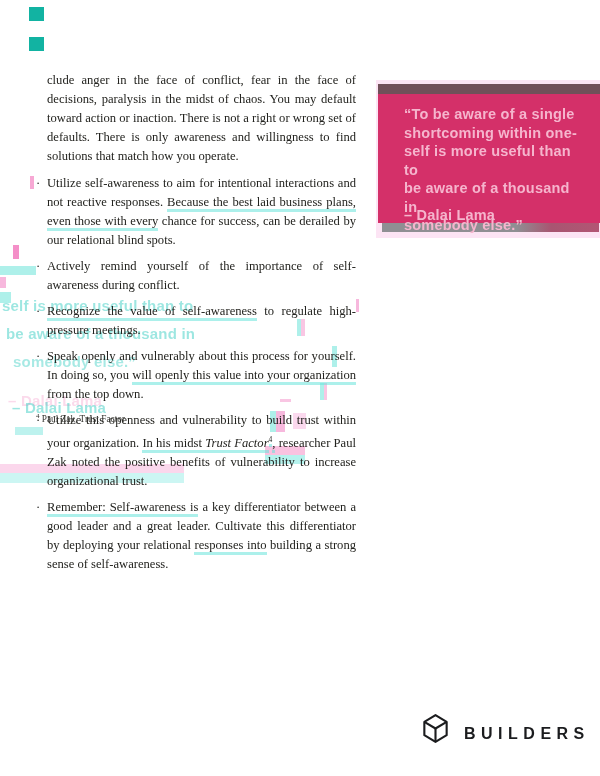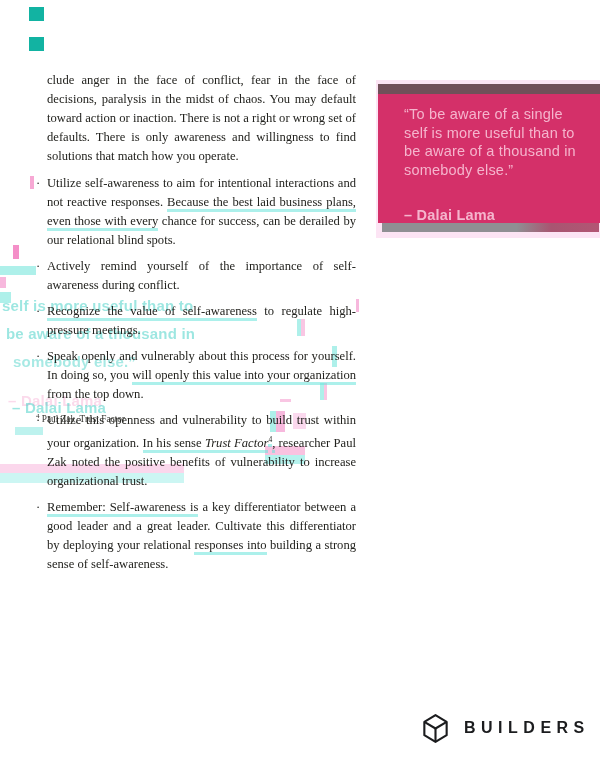--- a/index.html
+++ b/index.html
@@ -41,7 +41,7 @@
   }
   .quote-text{
     position:absolute;left:28px;top:25px;width:180px;
-    font-family:"Liberation Sans", sans-serif;font-weight:400;
+    font-family:"Liberation Sans", sans-serif;font-weight:700;
     font-size:14.5px;line-height:18.5px;color:#f5b5cd;letter-spacing:0.2px;
   }
   .quote-attrib{

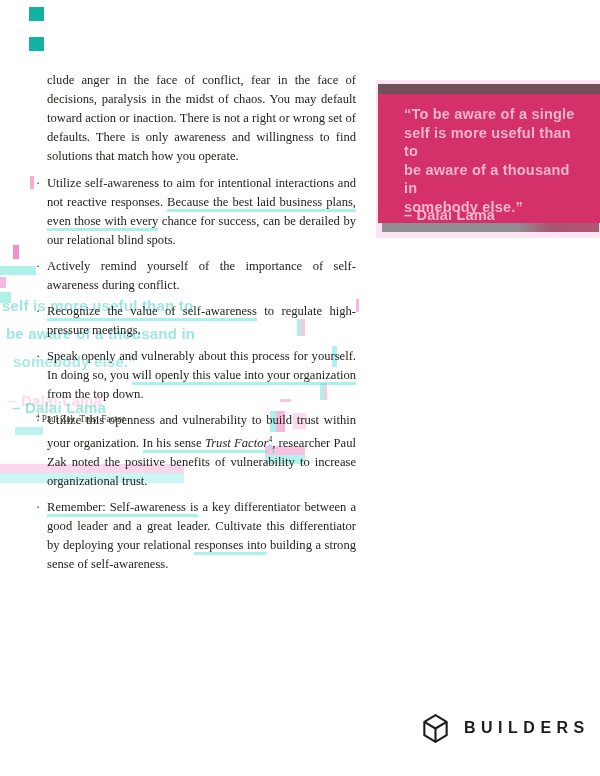--- a/index.html
+++ b/index.html
@@ -129,6 +129,7 @@
     <div class="quote-bottomband"></div>
     <div class="quote-text" id="quote-text">
         <div>“To be aware of a single</div>
+        <div>shortcoming within one-</div>
         <div>self is more useful than to</div>
         <div>be aware of a thousand in</div>
         <div>somebody else.”</div>

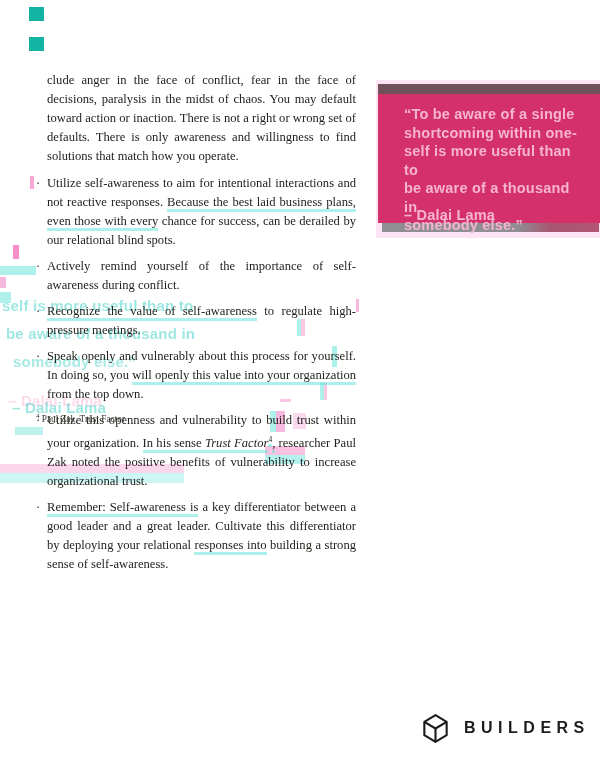--- a/index.html
+++ b/index.html
@@ -118,7 +118,7 @@
         <li><span class="marker">·</span><span>Actively remind yourself of the importance of self-awareness during conflict.</span></li>
         <li><span class="marker">·</span><span class="seg-u">Recognize the value of self-awareness</span><span> to regulate high-pressure meetings.</span></li>
         <li><span class="marker">·</span><span>Speak openly and vulnerably about this process for yourself. In doing so, you </span><span class="seg-u">will openly this value into your organization</span><span> from the top down.</span></li>
-        <li><span class="marker">·</span><span>Utilize this openness and vulnerability to build trust within your organization. </span><span class="seg-u">In his sense </span><span class="seg-ui">Trust Factor</span><span class="seg-usup">4</span><span class="seg-u">,</span><span> researcher Paul Zak noted the positive benefits of vulnerability to increase organizational trust.</span></li>
+        <li><span class="marker">·</span><span>Utilize this openness and vulnerability to build trust within your organization. </span><span class="seg-u">In his midst </span><span class="seg-ui">Trust Factor</span><span class="seg-usup">4</span><span class="seg-u">,</span><span> researcher Paul Zak noted the positive benefits of vulnerability to increase organizational trust.</span></li>
         <li><span class="marker">·</span><span class="seg-u">Remember: Self-awareness is</span><span> a key differentiator between a good leader and a great leader. Cultivate this differentiator by deploying your relational </span><span class="seg-u">responses into</span><span> building a strong sense of self-awareness.</span></li>
       </ul>
   </div>

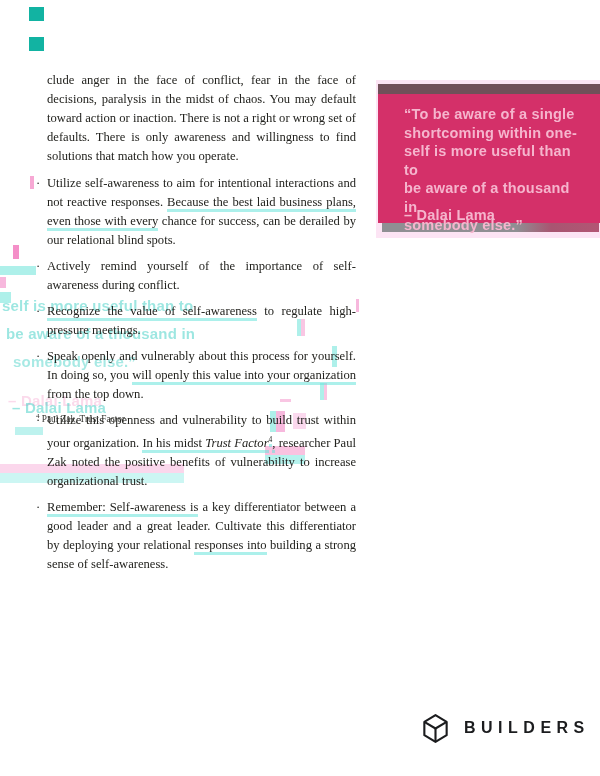--- a/index.html
+++ b/index.html
@@ -58,7 +58,7 @@
   
   .logo{
     position:absolute;left:422px;top:713px;height:30px;
-    display:flex;align-items:center;z-index:2;
+    display:flex;align-items:flex-end;z-index:2;
   }
   .logo svg{display:block;}
   .logo-text{

